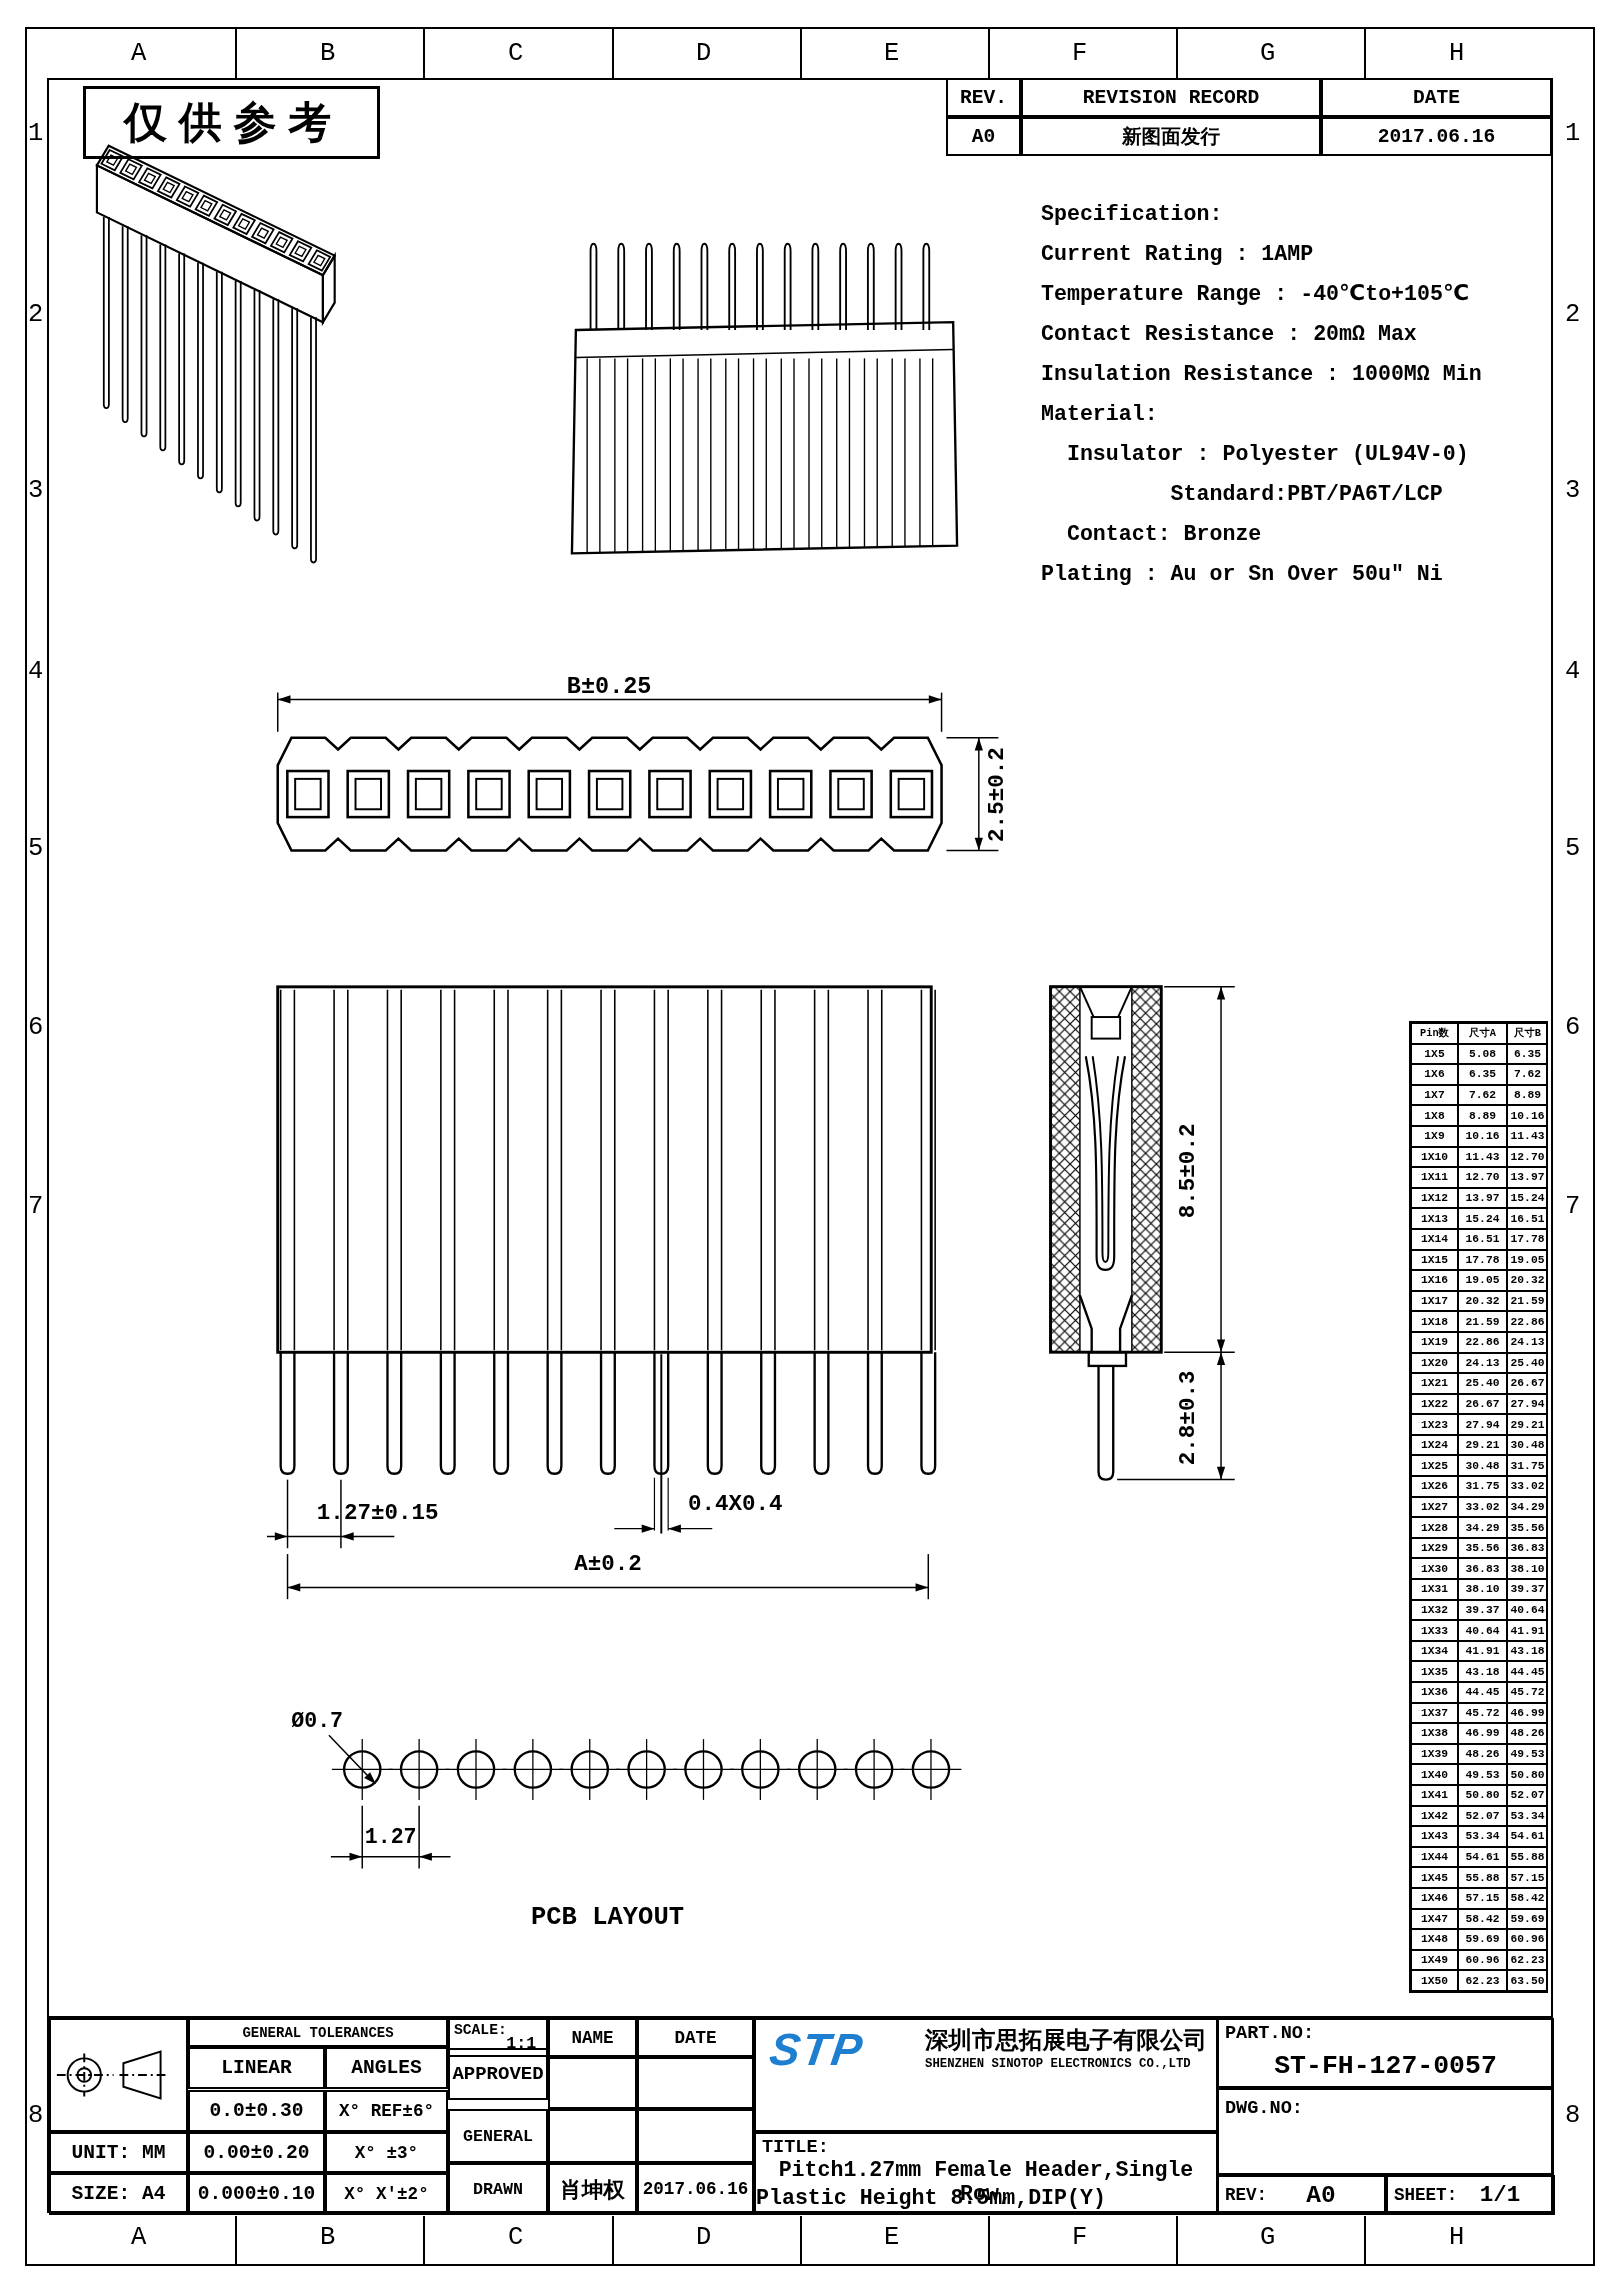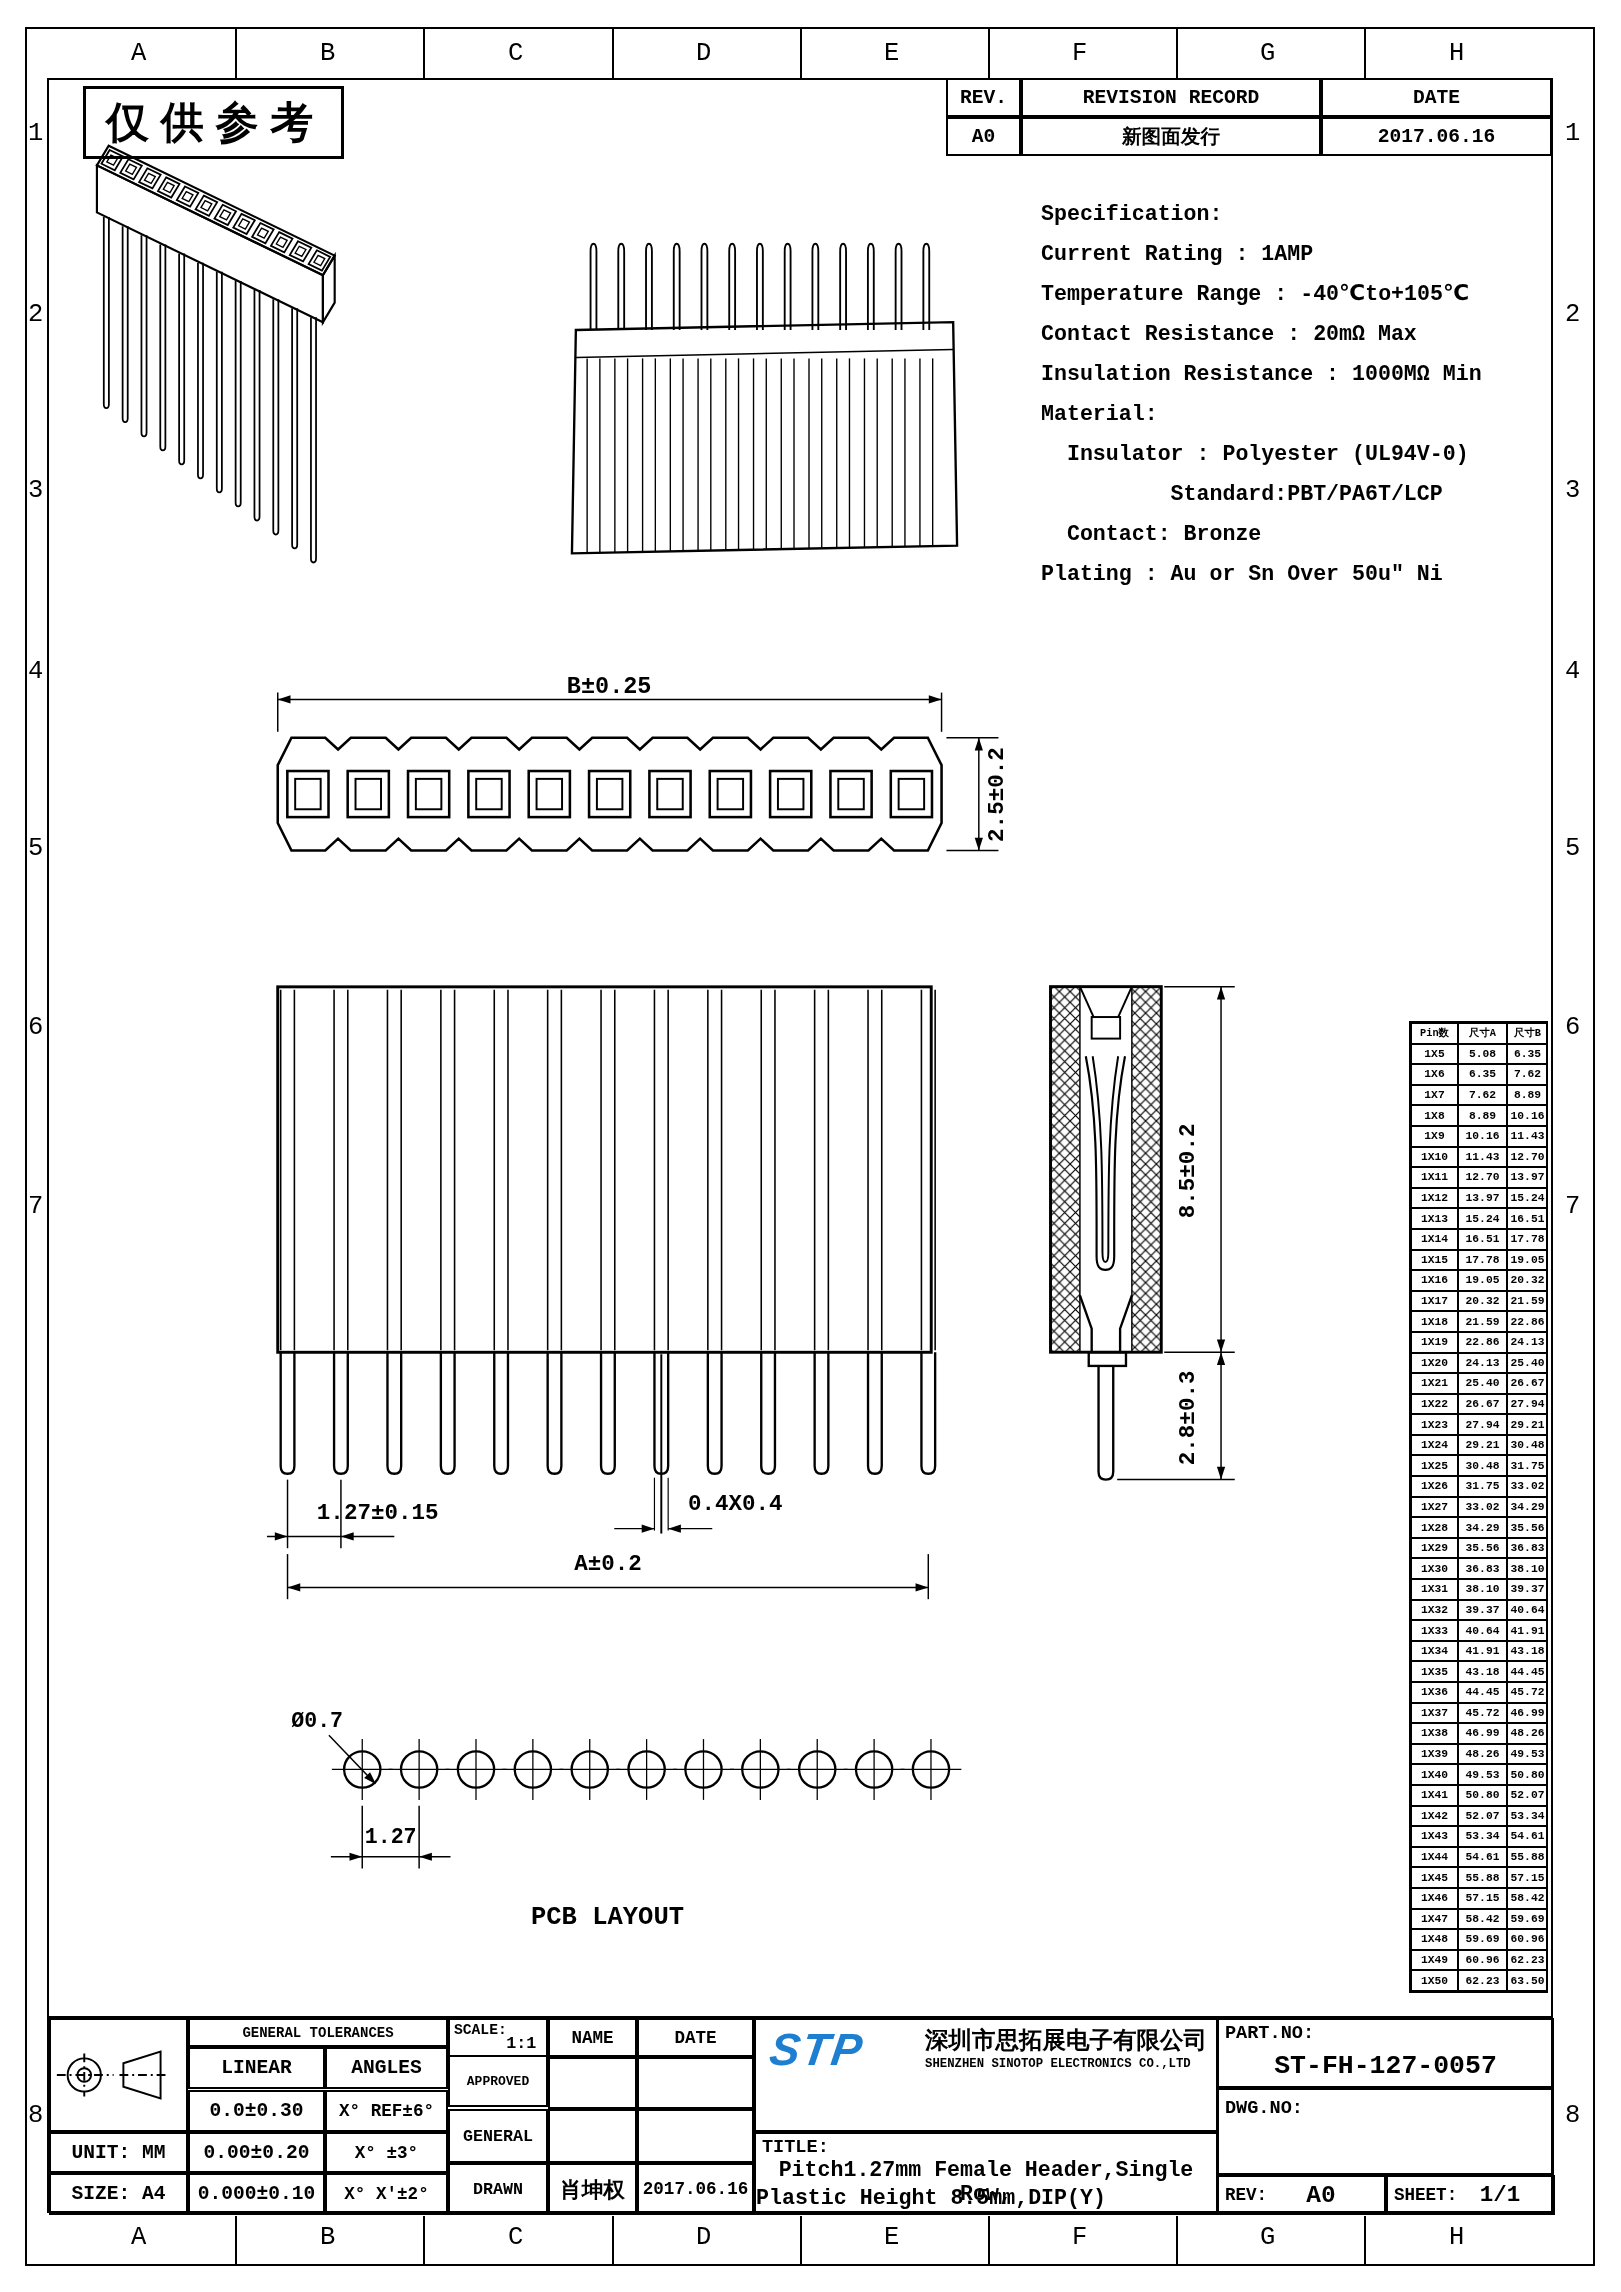--- a/index.html
+++ b/index.html
@@ -12,7 +12,7 @@
   .grid-letter,.grid-number{position:absolute;font-size:25.5px;font-weight:500;}
   .grid-tick-v{position:absolute;width:2px;background:#000;}
   
-  #stamp{left:83px;top:86px;width:261px;height:73px;border:3.9px solid #000;display:flex;align-items:center;justify-content:center;
+  #stamp{left:83px;top:86px;width:297px;height:73px;border:3.9px solid #000;display:flex;align-items:center;justify-content:center;
          font-size:43px;font-weight:600;letter-spacing:11.8px;font-family:"DejaVu Sans",sans-serif;padding-left:4px;}
   
   #rev-table{left:946px;top:78px;width:607px;height:78px;display:grid;grid-template-columns:75px 300px 231px;grid-auto-rows:39px;}

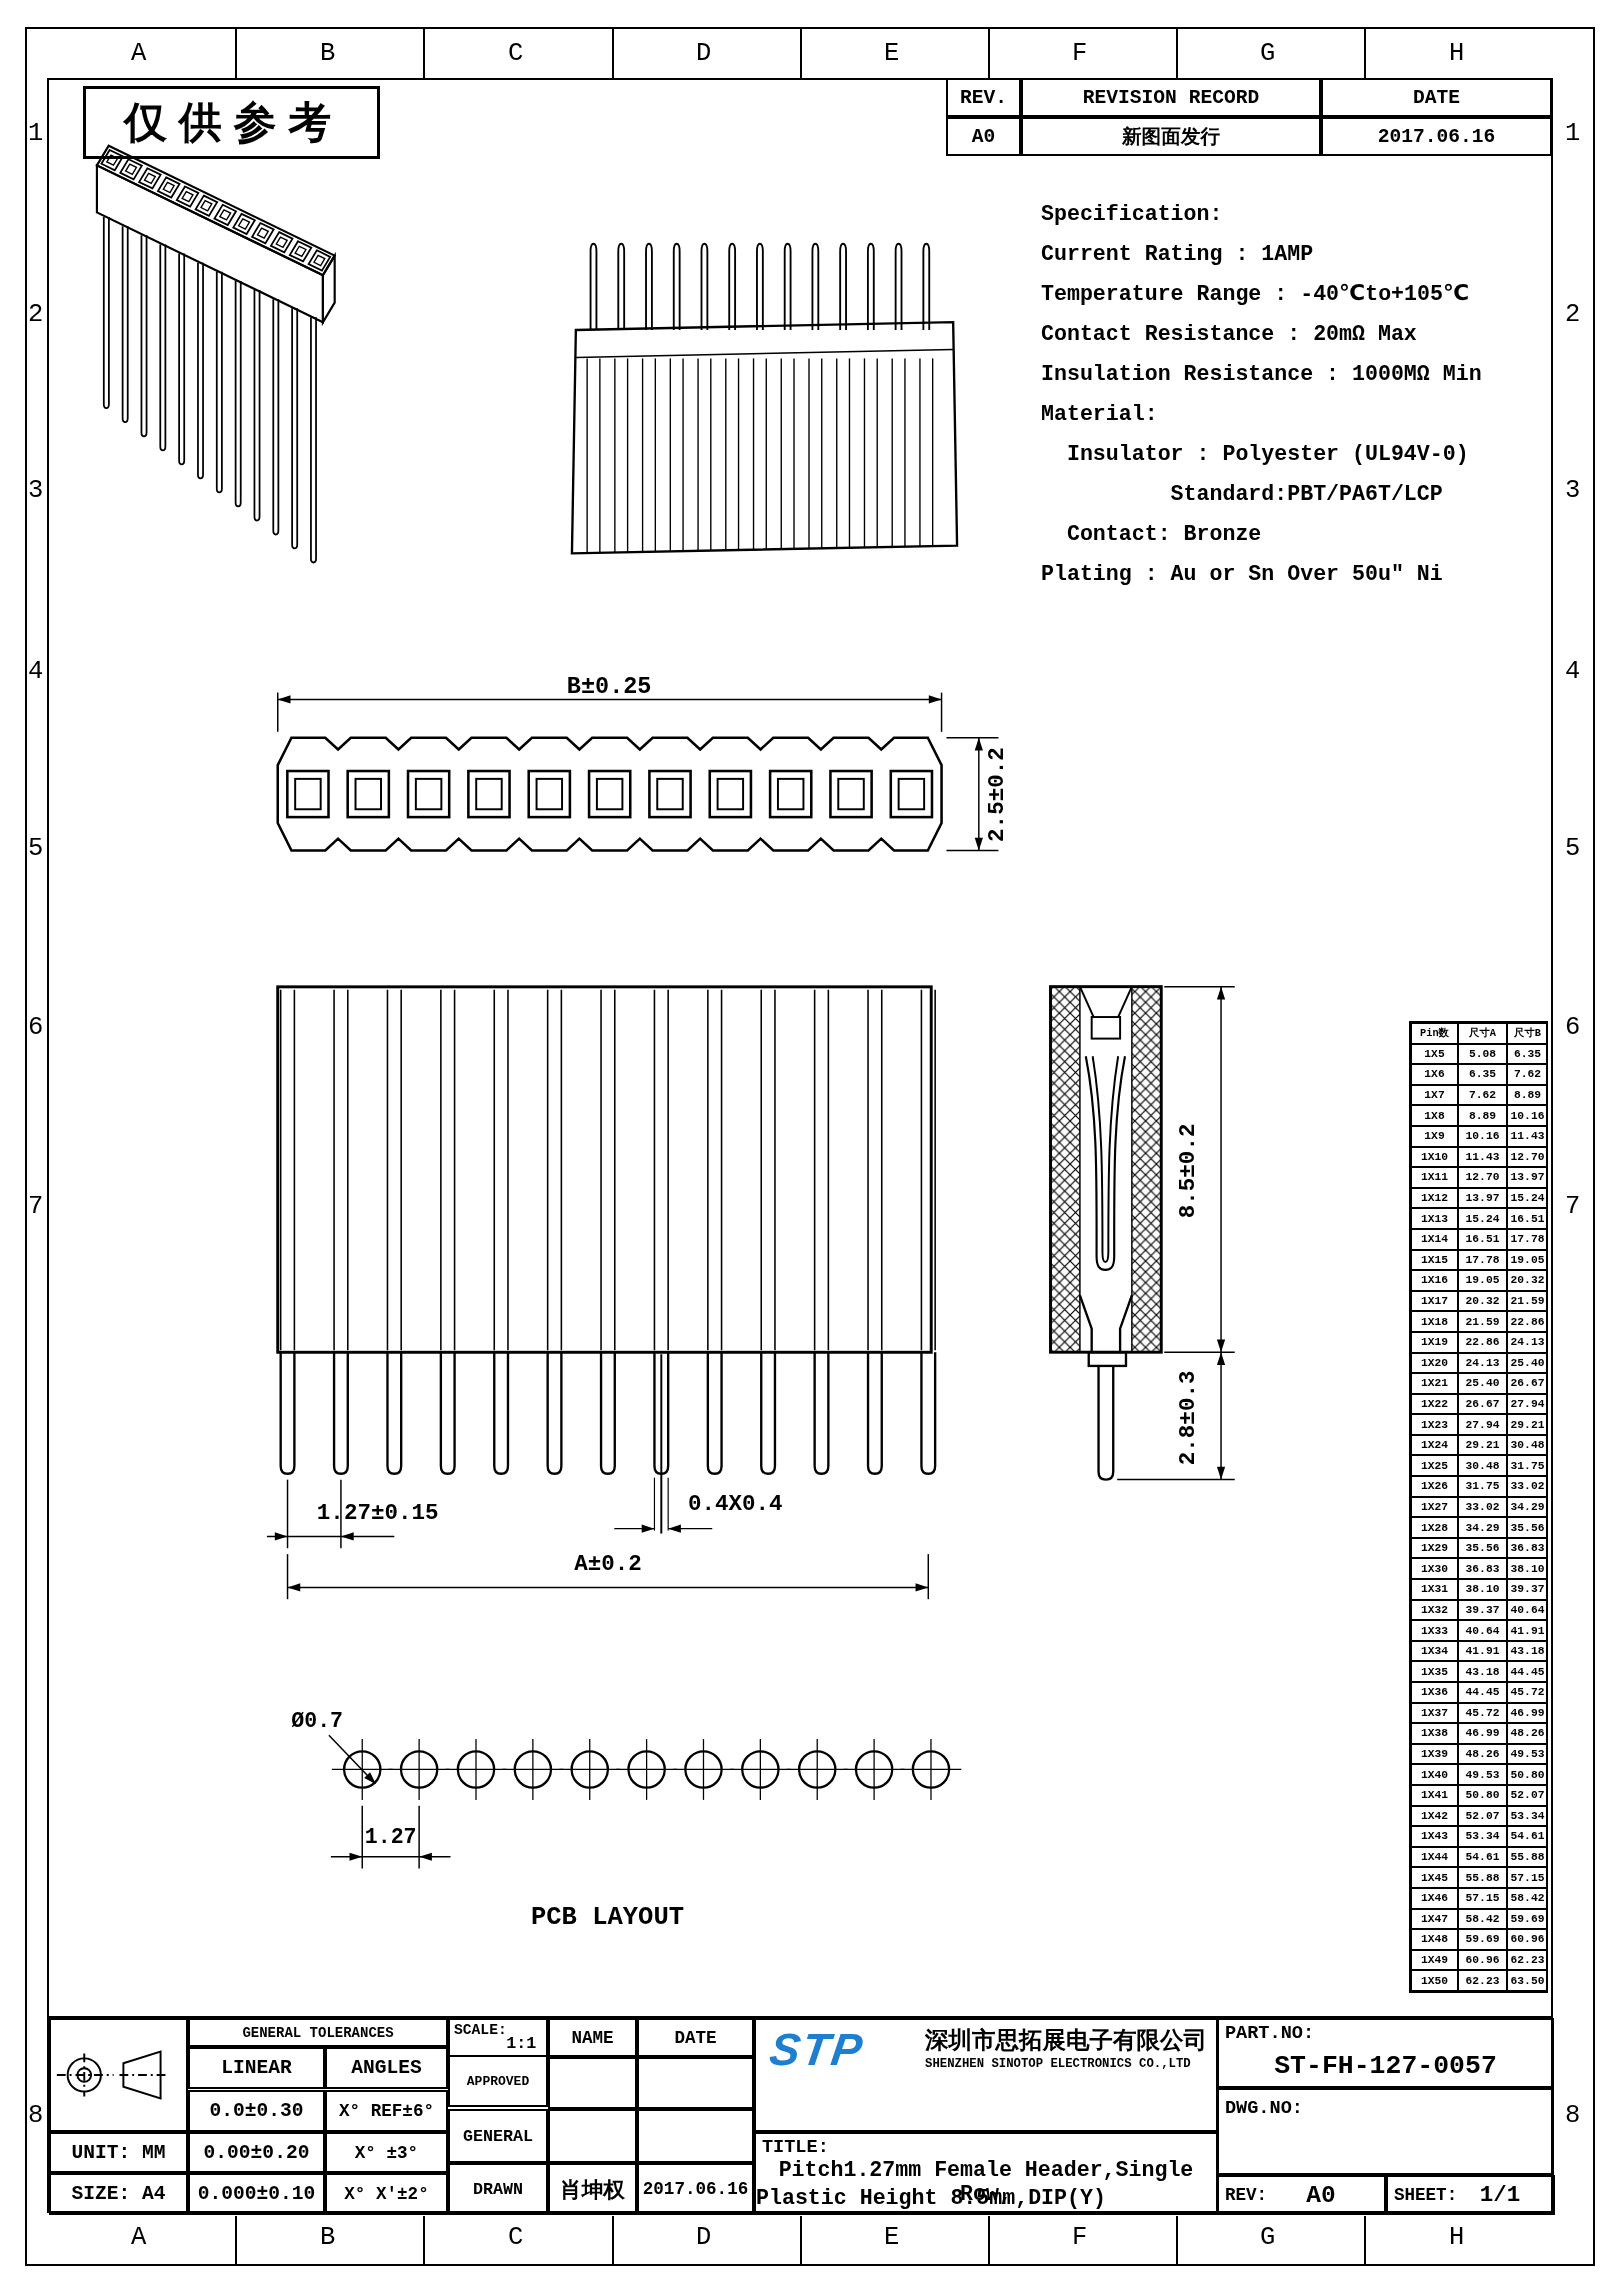--- a/index.html
+++ b/index.html
@@ -668,7 +668,7 @@
     </div>
     <div class="tb" style="left:499px;top:0;width:89px;height:39px;font-size:17.6px">NAME</div>
     <div class="tb" style="left:588px;top:0;width:117px;height:39px;font-size:17.6px">DATE</div>
-    <div class="tb" style="left:399px;top:37px;width:100px;height:52px;font-size:13px">APPROVED</div>
+    <div class="tb" style="left:399px;top:30px;width:100px;height:52px;font-size:19px">APPROVED</div>
     <div class="tb" style="left:499px;top:39px;width:89px;height:52px"></div>
     <div class="tb" style="left:588px;top:39px;width:117px;height:52px"></div>
     <div class="tb" style="left:399px;top:91px;width:100px;height:54px;font-size:16.7px">GENERAL</div>

